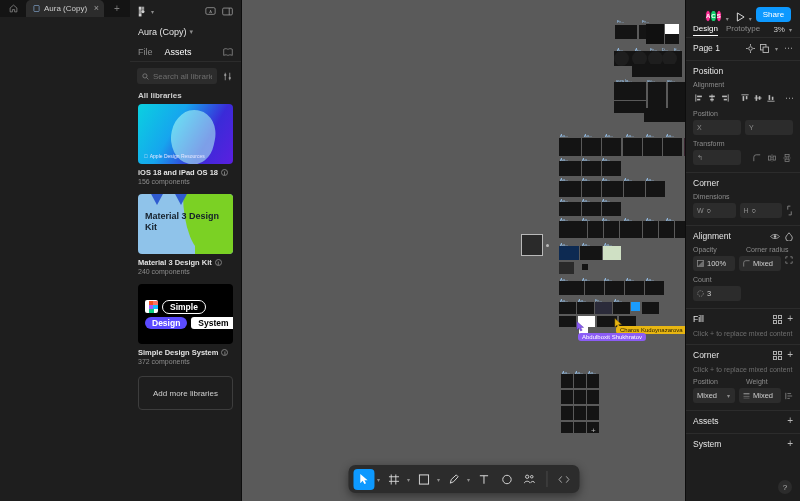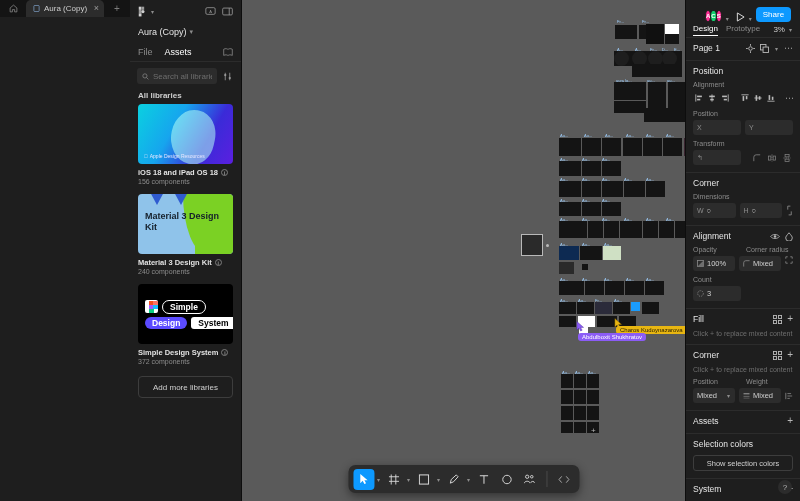--- a/index.html
+++ b/index.html
@@ -49,7 +49,7 @@
   .lib-count { font-size:7px; color:#8c8c8c; margin-top:1px; }
   .badge-i { width:7px; height:7px; border-radius:50%; border:1px solid #7d7d7d; display:inline-flex;
              align-items:center; justify-content:center; font-size:5px; color:#9b9b9b; }
-  .addlib { margin:2px 8px 0; height:22px; border:1px solid #3d3d3d; border-radius:4px; display:flex;
+  .addlib { margin:2px 8px 0; height:34px; border:1px solid #3d3d3d; border-radius:4px; display:flex;
             align-items:center; justify-content:center; font-size:8px; color:#d0d0d0; }
 
   

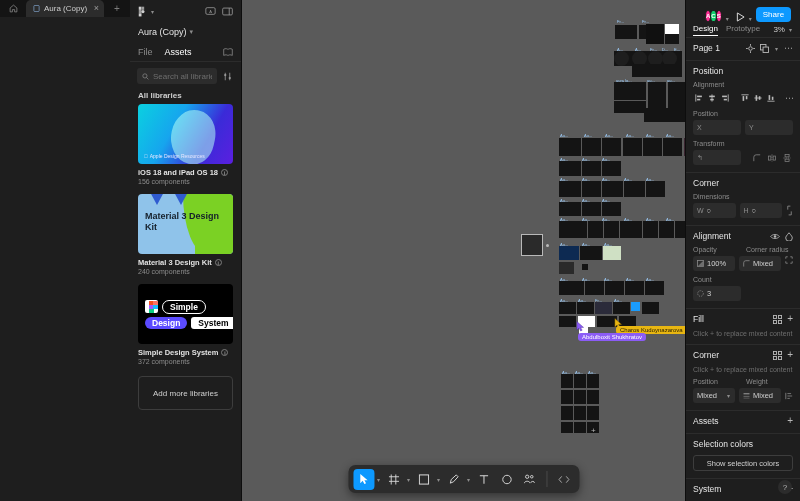--- a/index.html
+++ b/index.html
@@ -795,10 +795,6 @@
         </div>
       </div>
 
-      <div class="r-sec">
-        <div class="r-title">Selection colors</div>
-        <div class="outline-btn" style="margin-top:6px">Show selection colors</div>
-      </div>
 
       <div class="r-sec" style="border-bottom:none">
         <div class="r-row">

